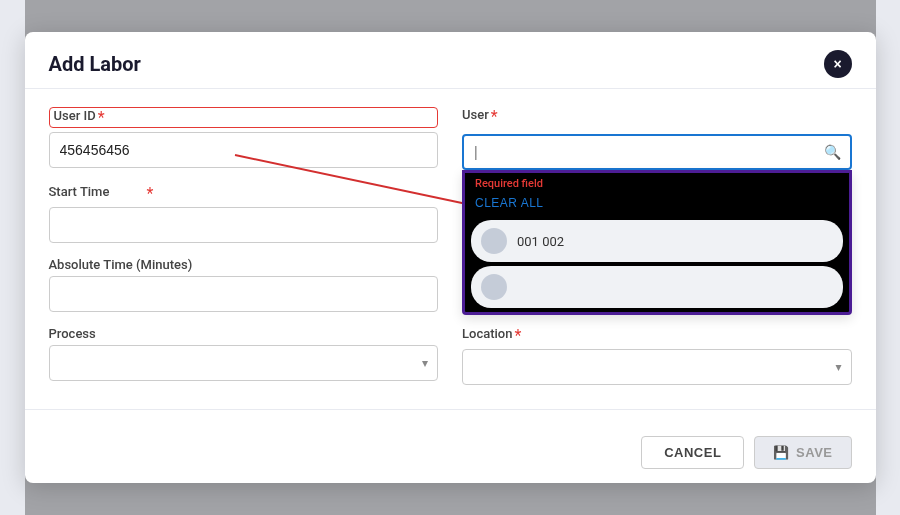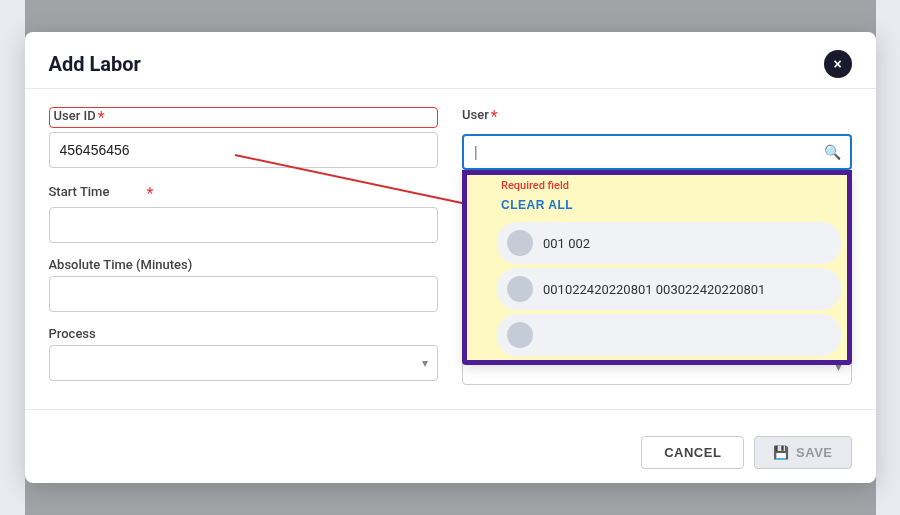--- a/index.html
+++ b/index.html
@@ -136,14 +136,13 @@
       top: 100%;
       left: 0;
       right: 0;
-      background: #fef9c3;
-      border: 5px solid #4c1d95;
+      background: #000000;
+      border: 3px solid #4c1d95;
       border-radius: 0 0 4px 4px;
       z-index: 100;
       box-shadow: 0 4px 12px rgba(0,0,0,0.12);
       max-height: 195px;
       overflow-y: auto;
-      padding-left: 24px;
     }
     .required-field-msg {
       color: #e53935;

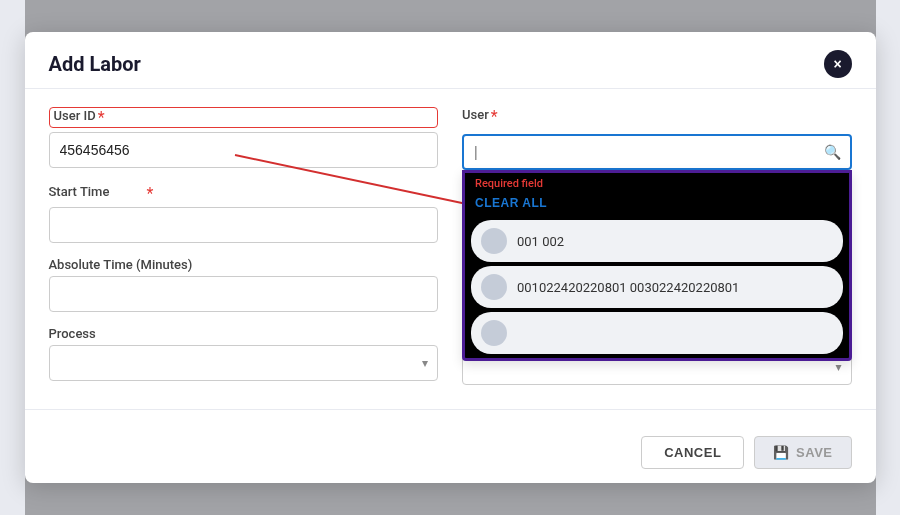--- a/index.html
+++ b/index.html
@@ -153,7 +153,7 @@
     .clear-all-btn {
       color: #1976d2;
       font-size: 12px;
-      font-weight: 700;
+      font-weight: 400;
       padding: 4px 10px 6px 10px;
       cursor: pointer;
       display: block;

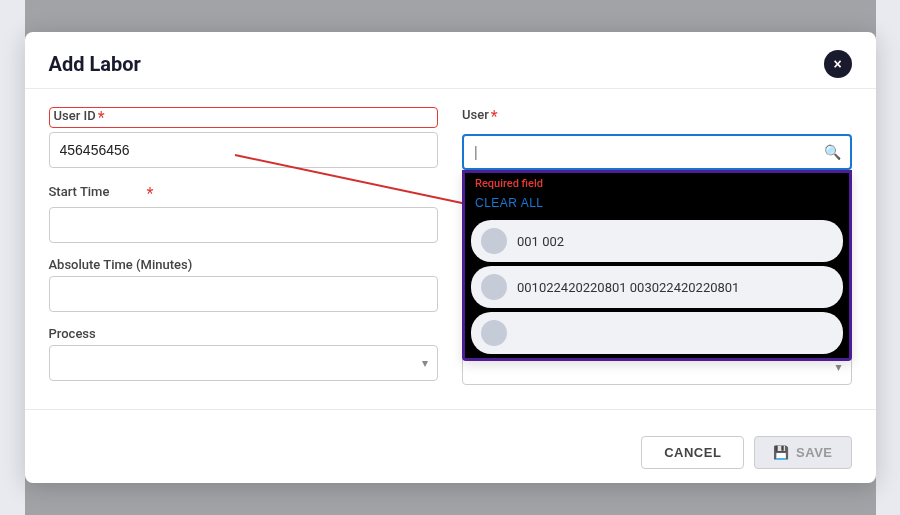--- a/index.html
+++ b/index.html
@@ -292,10 +292,6 @@
               </div>
               <div class="dropdown-item">
                 <div class="avatar-circle"></div>
-                <span>001022420220801 003022420220801</span>
-              </div>
-              <div class="dropdown-item">
-                <div class="avatar-circle"></div>
 
               </div>
             </div>

